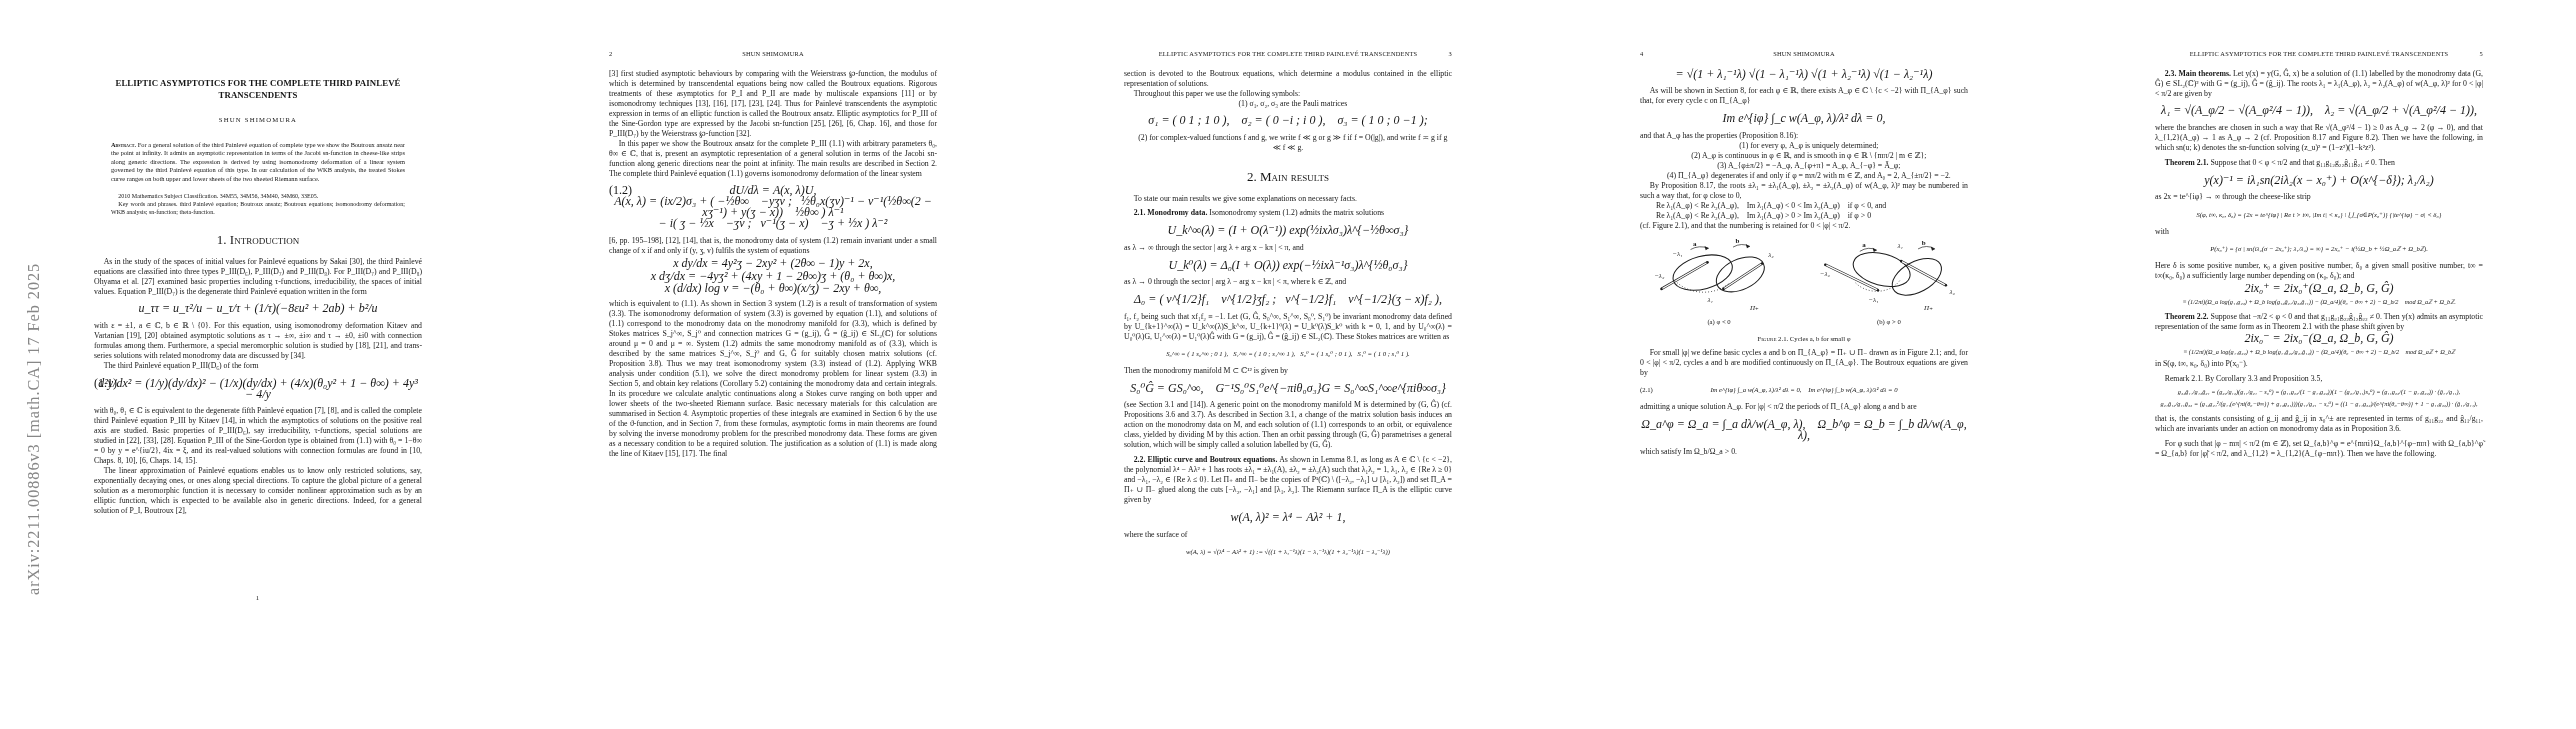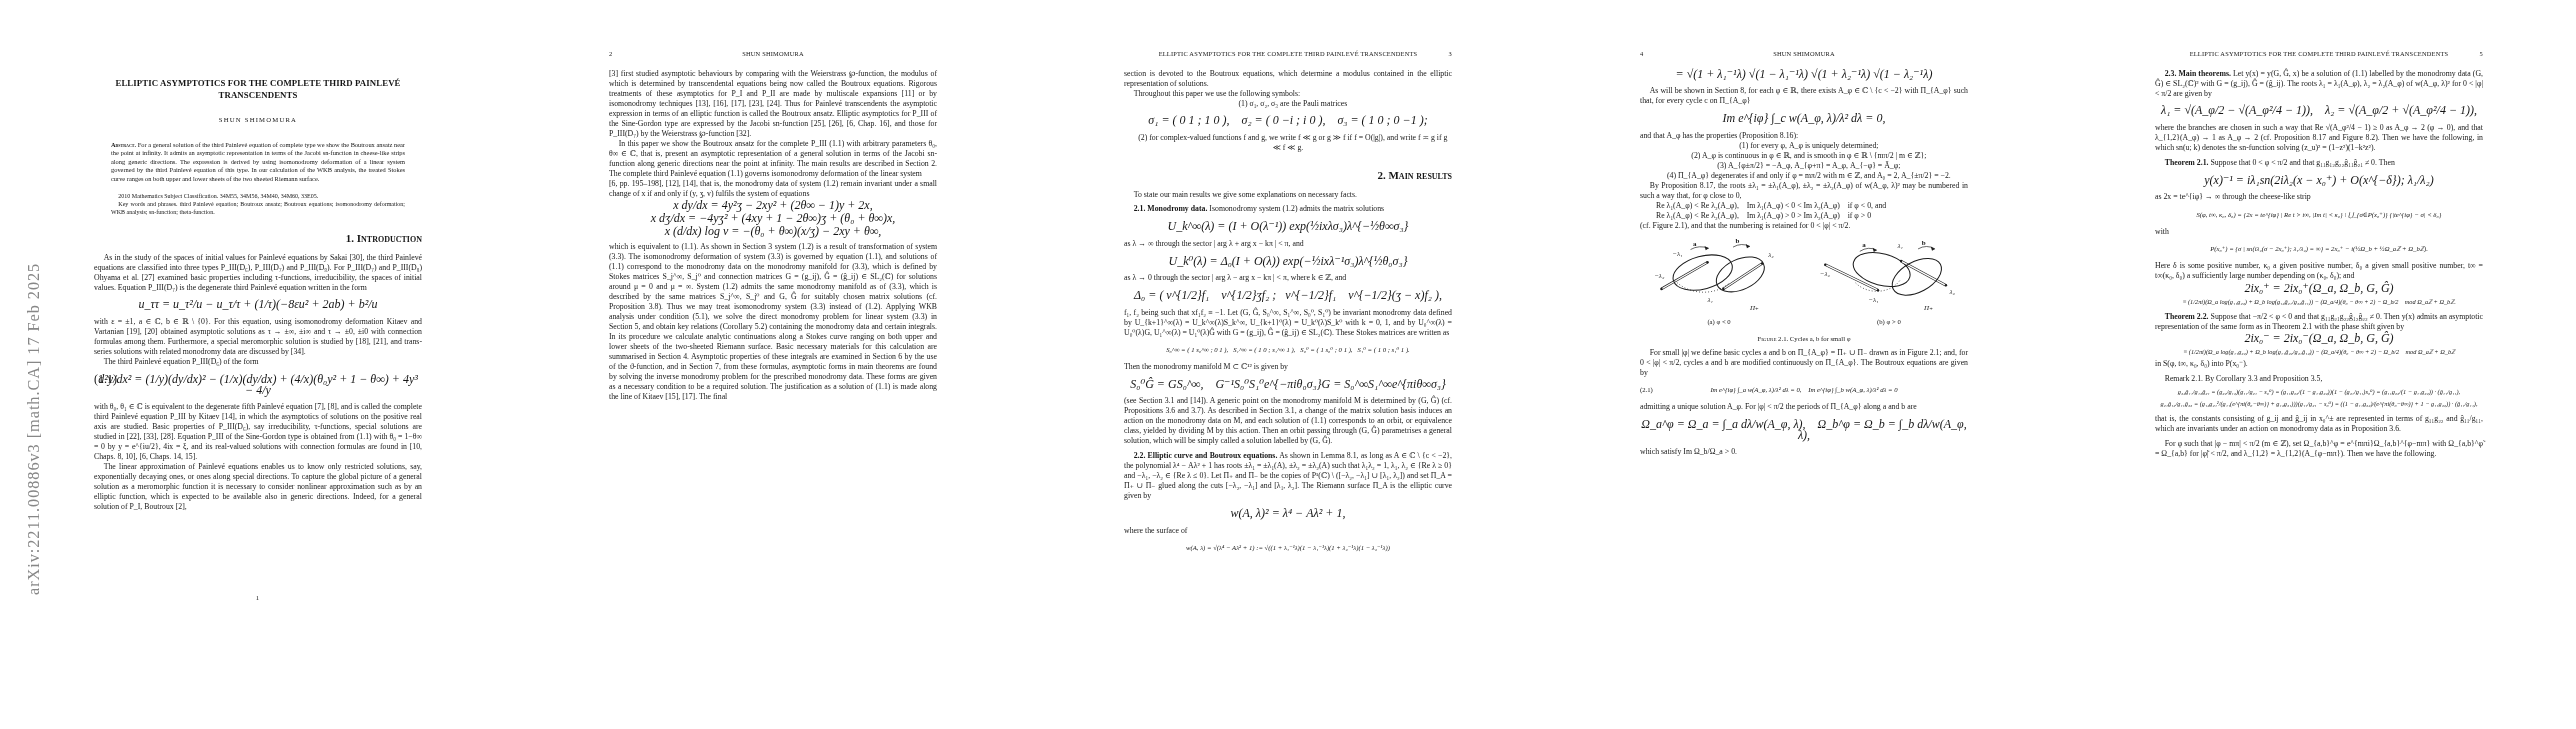--- a/index.html
+++ b/index.html
@@ -21,7 +21,7 @@
   .lbl-sc{font-variant:small-caps;}
   .meta{font-size:6px;line-height:8px;text-align:justify;margin:0 17px;text-indent:7.3px;}
   .meta.first{margin-top:9px;}
-  .sechead{font-size:11px;text-align:right;font-variant:small-caps;margin:16px 0 8.5px;font-weight:bold;}
+  .sechead{font-size:13px;text-align:center;font-variant:small-caps;margin:16px 0 8.5px;font-weight:normal;}
 
   .rhead{position:relative;font-size:6.4px;letter-spacing:0.2px;text-align:center;height:9px;margin-bottom:9.7px;}
   .rh-left{position:absolute;left:0;}

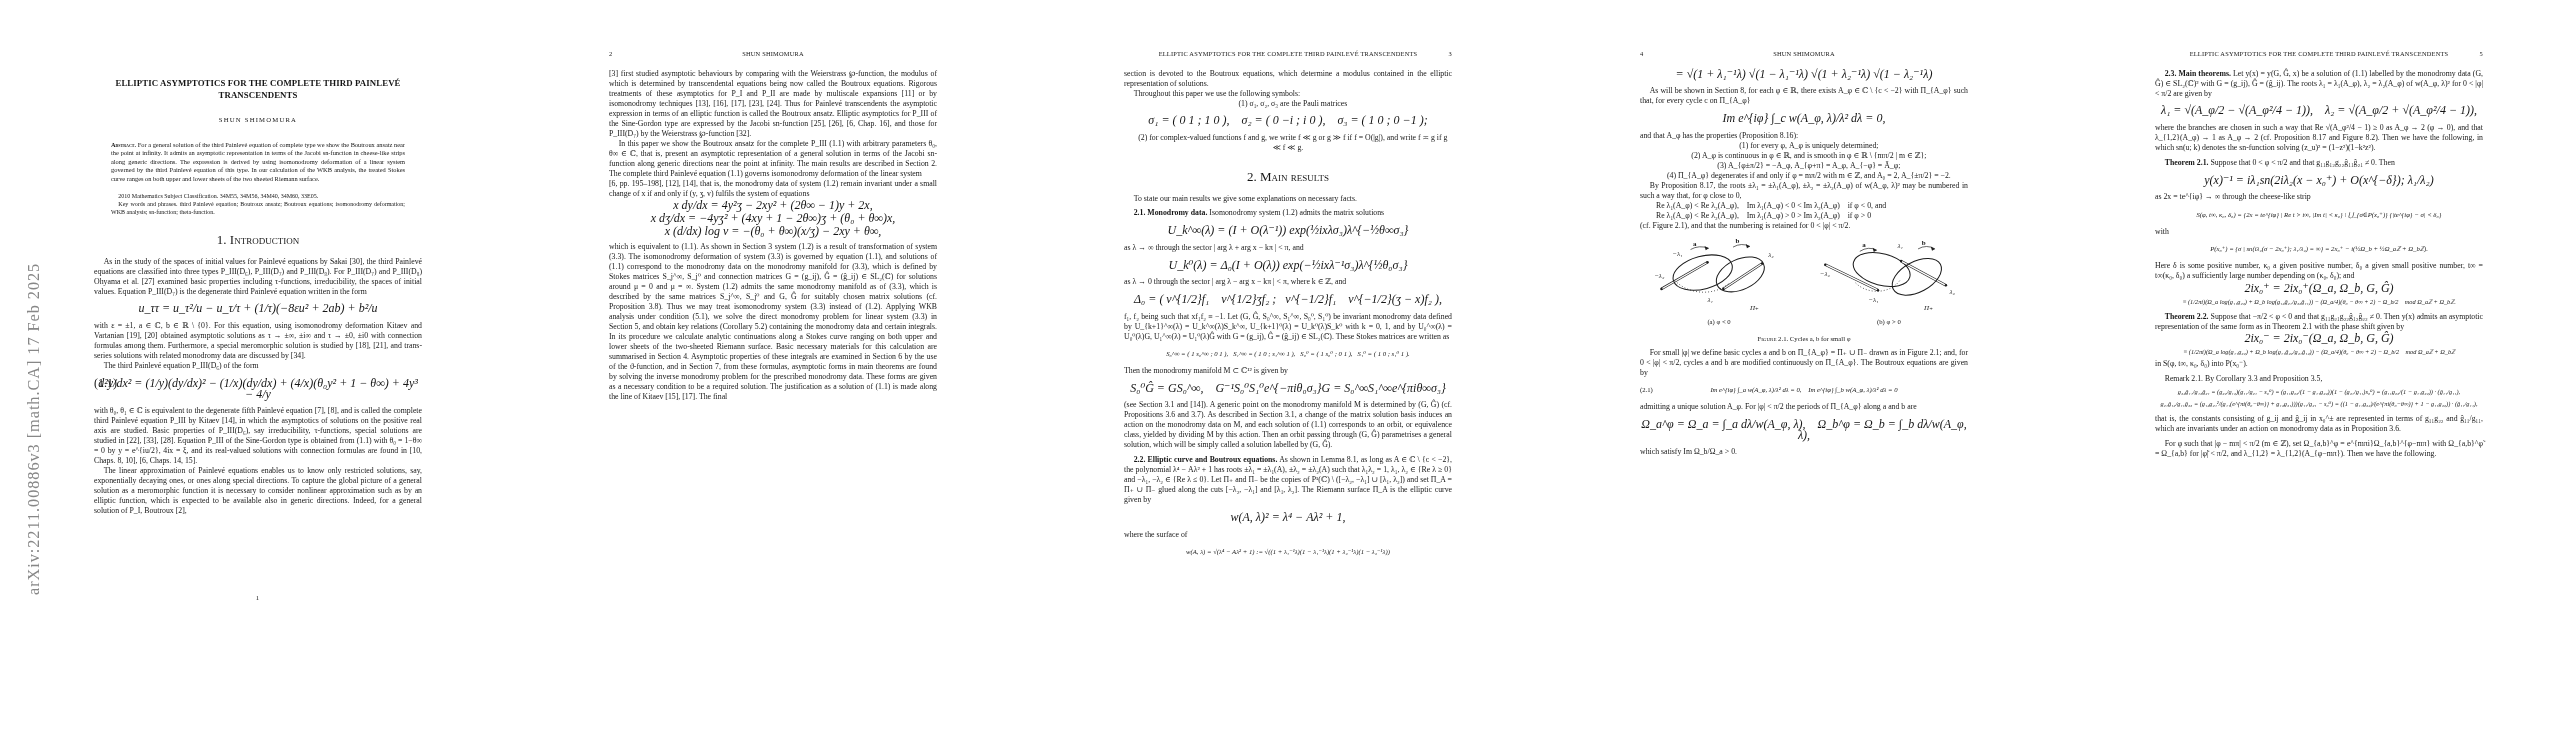--- a/index.html
+++ b/index.html
@@ -87,6 +87,12 @@
       <div class="rhead"><span class="rh-left">2</span><span>SHUN SHIMOMURA</span></div>
       <p class="p n">[3] first studied asymptotic behaviours by comparing with the Weierstrass ℘-function, the modulus of which is determined by transcendental equations being now called the Boutroux equations. Rigorous treatments of these asymptotics for P_I and P_II are made by multiscale expansions [11] or by isomonodromy techniques [13], [16], [17], [23], [24]. Thus for Painlevé transcendents the asymptotic expression in terms of an elliptic function is called the Boutroux ansatz. Elliptic asymptotics for P_III of the Sine-Gordon type are expressed by the Jacobi sn-function [25], [26], [6, Chap. 16], and those for P_III(D₇) by the Weierstrass ℘-function [32].</p>
       <p class="p">In this paper we show the Boutroux ansatz for the complete P_III (1.1) with arbitrary parameters θ₀, θ∞ ∈ ℂ, that is, present an asymptotic representation of a general solution in terms of the Jacobi sn-function along generic directions near the point at infinity. The main results are described in Section 2. The complete third Painlevé equation (1.1) governs isomonodromy deformation of the linear system</p>
+      <div class="eq">
+          <span class="tag">(1.2)</span>
+          <span class="eql">dU/dλ = A(x, λ)U,</span>
+          <span class="eql sm">A(x, λ) = (ix/2)σ₃ + ( −½θ∞   −yʒv ;  ½θ₀x(ʒv)⁻¹ − v⁻¹(½θ∞(2 − xʒ⁻¹) + y(ʒ − x))   ½θ∞ ) λ⁻¹</span>
+          <span class="eql sm">− i( ʒ − ½x   −ʒv ;  v⁻¹(ʒ − x)   −ʒ + ½x ) λ⁻²</span>
+        </div>
       <p class="p n">[6, pp. 195–198], [12], [14], that is, the monodromy data of system (1.2) remain invariant under a small change of x if and only if (y, ʒ, v) fulfils the system of equations</p>
       <div class="eq tight">x dy/dx = 4y²ʒ − 2xy² + (2θ∞ − 1)y + 2x,</div>
       <div class="eq tight">x dʒ/dx = −4yʒ² + (4xy + 1 − 2θ∞)ʒ + (θ₀ + θ∞)x,</div>

